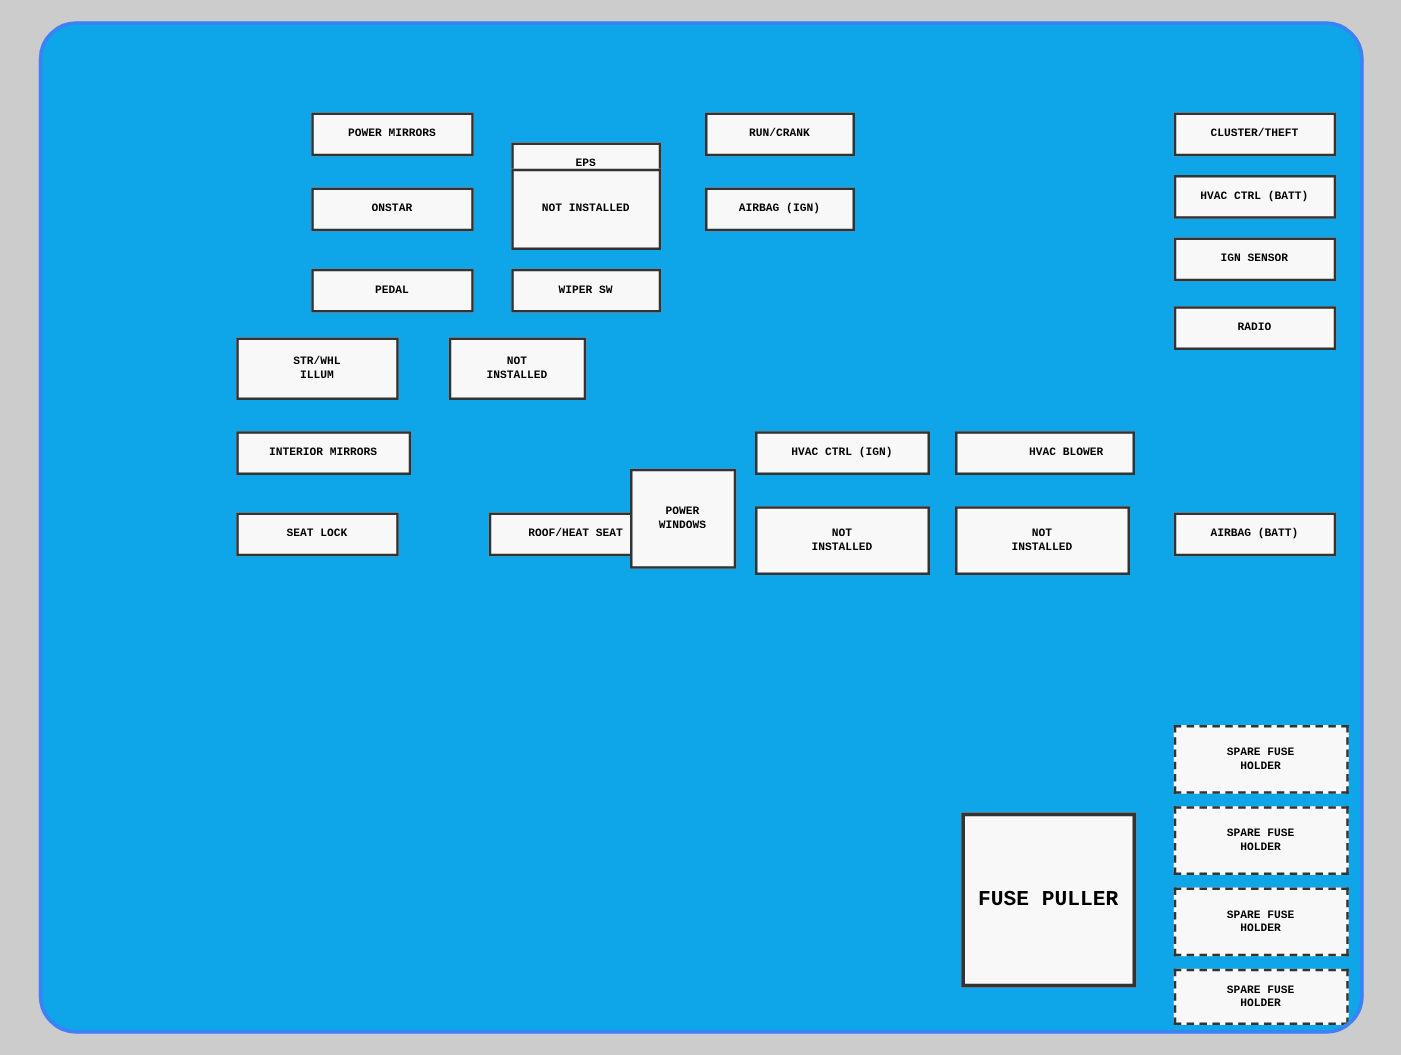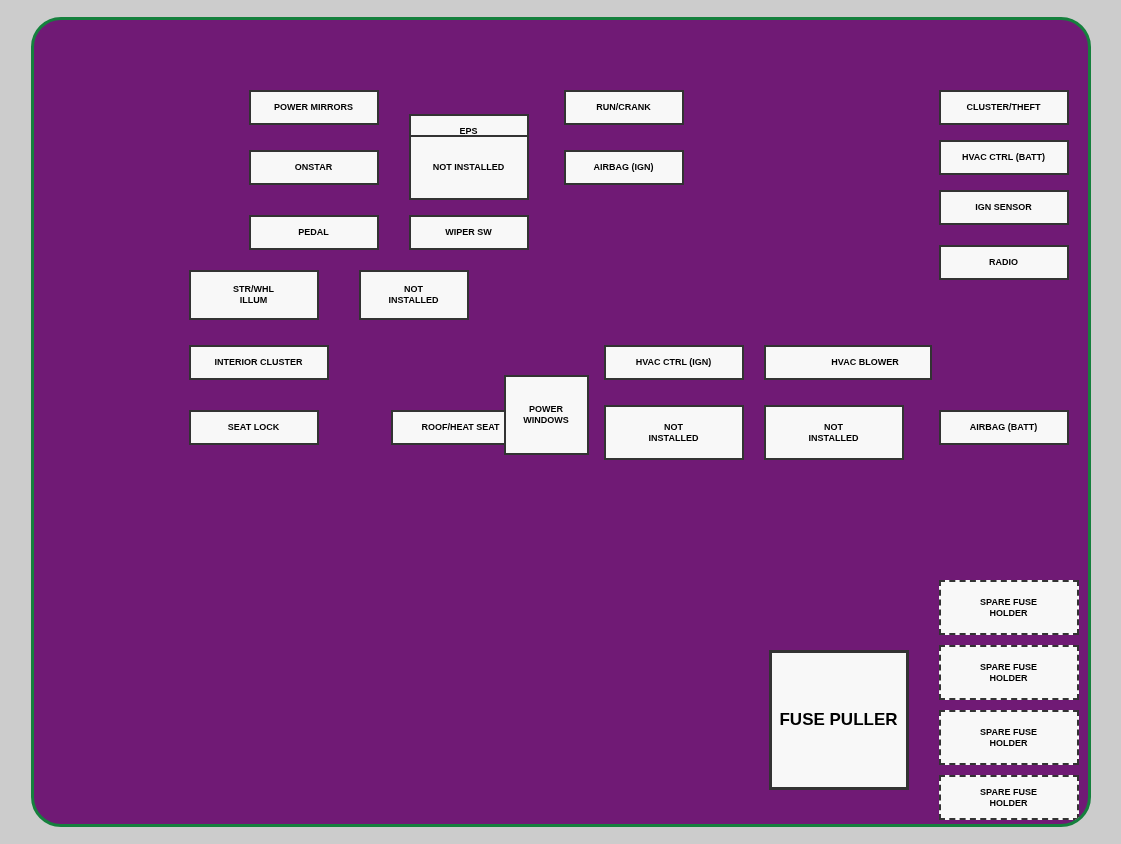--- a/index.html
+++ b/index.html
@@ -13,13 +13,14 @@
       font-family: Arial, sans-serif;
     }
     .main-panel {
-      background: #701a75;
-      border: 3px solid #15803d;
+      background: #0ea5e9;
+      border: 3px solid #3b82f6;
       border-radius: 30px;
       width: 1060px;
       height: 810px;
       position: relative;
       overflow: hidden;
+      font-family: Liberation Mono, monospace;
     }
     .fuse-box {
       position: absolute;

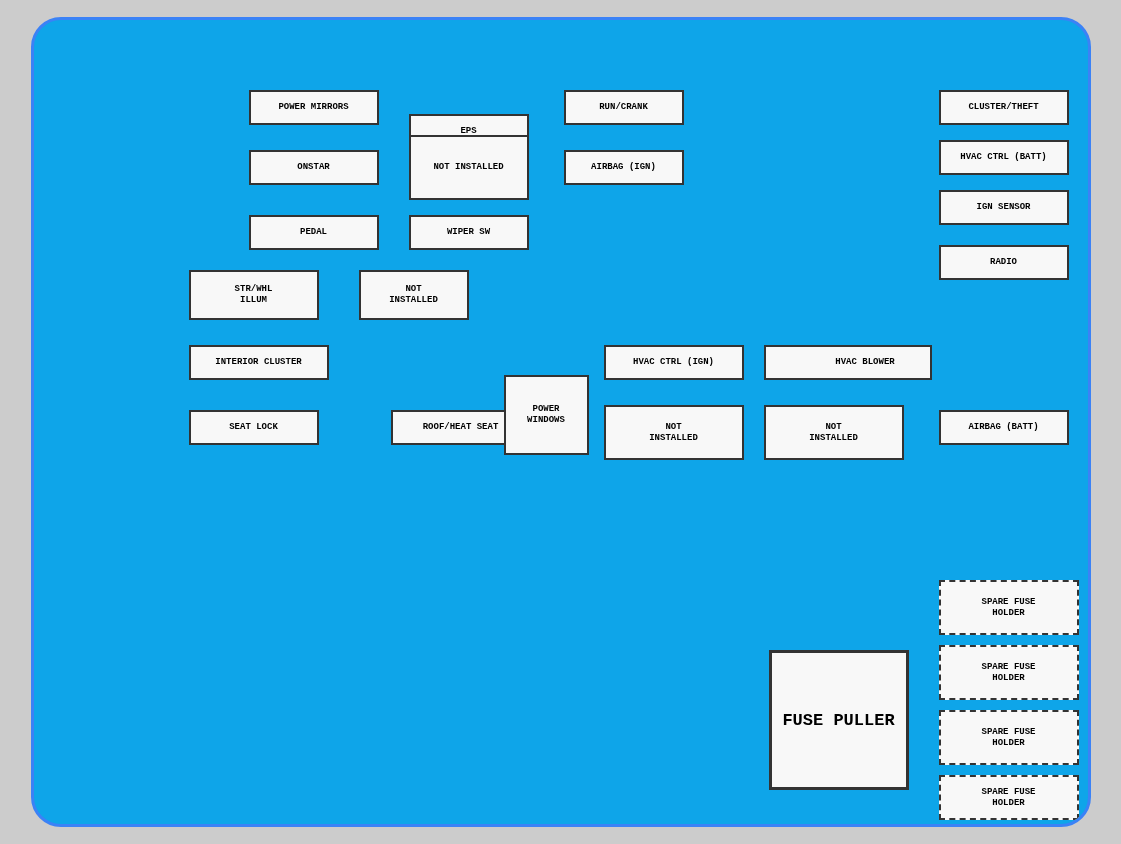--- a/index.html
+++ b/index.html
@@ -72,7 +72,7 @@
     <div class="fuse-box" style="left: 325px; top: 250px; width: 110px; height: 50px; white-space: pre-line;">NOT
 INSTALLED</div>
     <div class="fuse-box" style="left: 905px; top: 225px; width: 130px; height: 35px; white-space: pre-line;">RADIO</div>
-    <div class="fuse-box" style="left: 155px; top: 325px; width: 140px; height: 35px; white-space: pre-line;">INTERIOR CLUSTER</div>
+    <div class="fuse-box" style="left: 155px; top: 325px; width: 140px; height: 35px; white-space: pre-line;">INTERIOR MIRRORS</div>
     <div class="fuse-box" style="left: 570px; top: 325px; width: 140px; height: 35px; white-space: pre-line;">HVAC CTRL (IGN)</div>
     <div class="fuse-box" style="left: 730px; top: 325px; width: 168px; height: 35px; white-space: pre-line; padding-left: 37px;">HVAC BLOWER</div>
     <div class="fuse-box" style="left: 155px; top: 390px; width: 130px; height: 35px; white-space: pre-line;">SEAT LOCK</div>

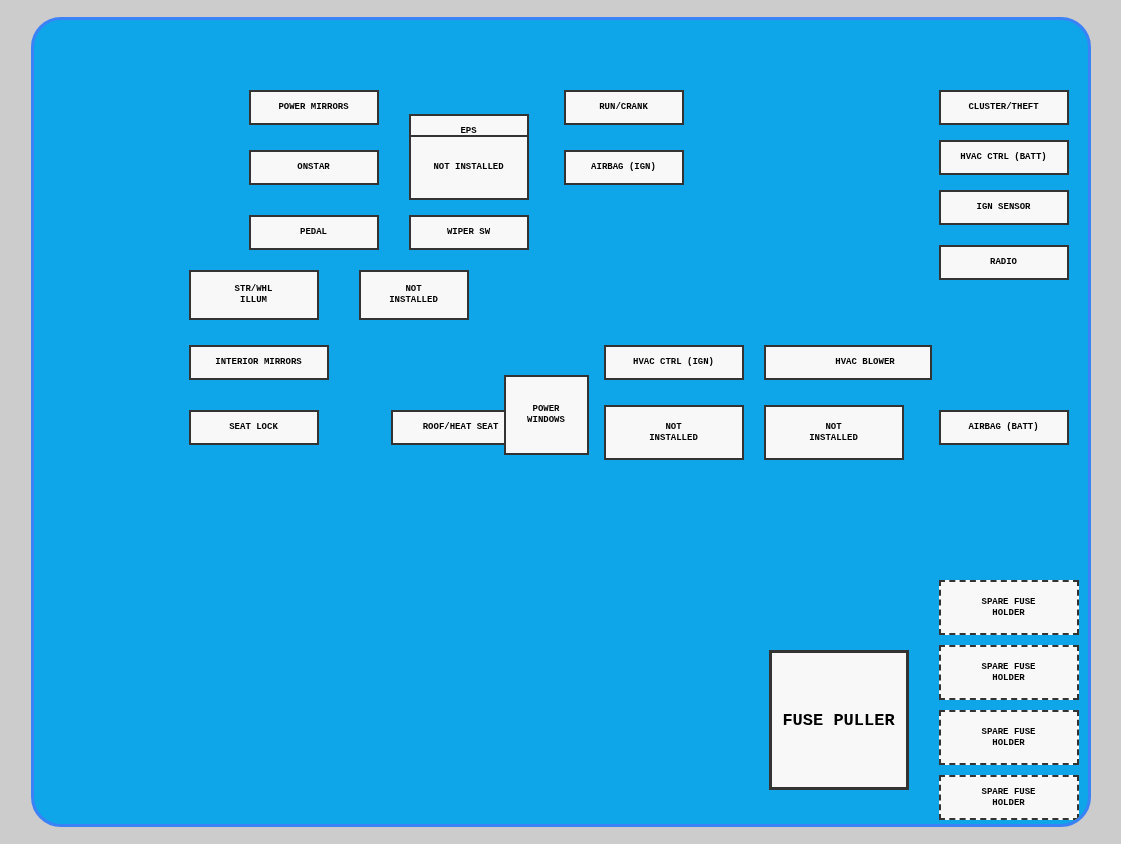--- a/index.html
+++ b/index.html
@@ -74,7 +74,7 @@
     <div class="fuse-box" style="left: 905px; top: 225px; width: 130px; height: 35px; white-space: pre-line;">RADIO</div>
     <div class="fuse-box" style="left: 155px; top: 325px; width: 140px; height: 35px; white-space: pre-line;">INTERIOR MIRRORS</div>
     <div class="fuse-box" style="left: 570px; top: 325px; width: 140px; height: 35px; white-space: pre-line;">HVAC CTRL (IGN)</div>
-    <div class="fuse-box" style="left: 730px; top: 325px; width: 168px; height: 35px; white-space: pre-line; padding-left: 37px;">HVAC BLOWER</div>
+    <div class="fuse-box" style="left: 730px; top: 325px; width: 144px; height: 35px; white-space: pre-line; padding-left: 37px;">HVAC BLOWER</div>
     <div class="fuse-box" style="left: 155px; top: 390px; width: 130px; height: 35px; white-space: pre-line;">SEAT LOCK</div>
     <div class="fuse-box" style="left: 310px; top: 390px; width: 140px; height: 35px; white-space: pre-line; margin-left: 47px;">ROOF/HEAT SEAT</div>
     <div class="fuse-box" style="left: 470px; top: 355px; width: 85px; height: 80px; white-space: pre-line;">POWER

